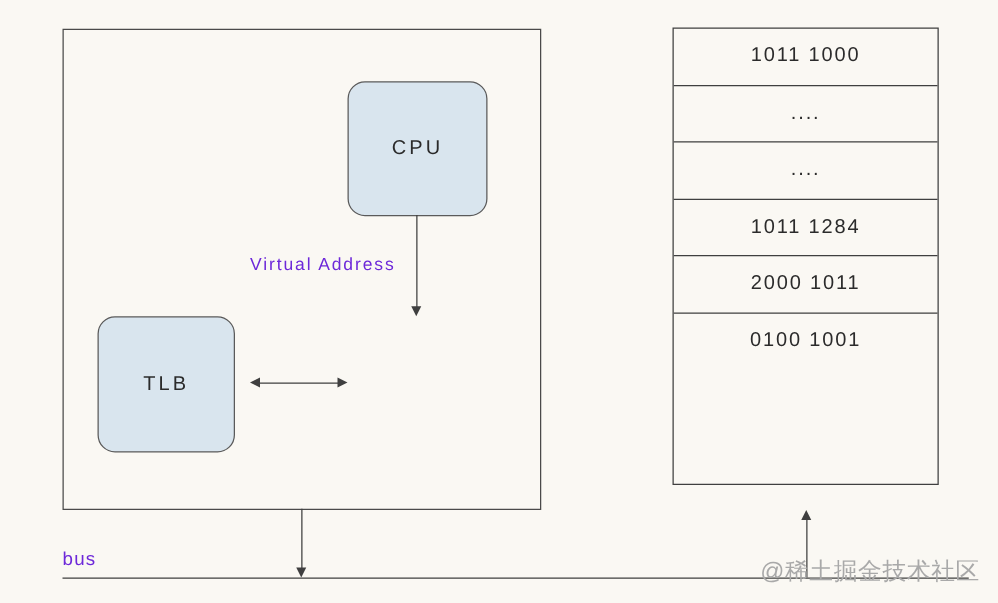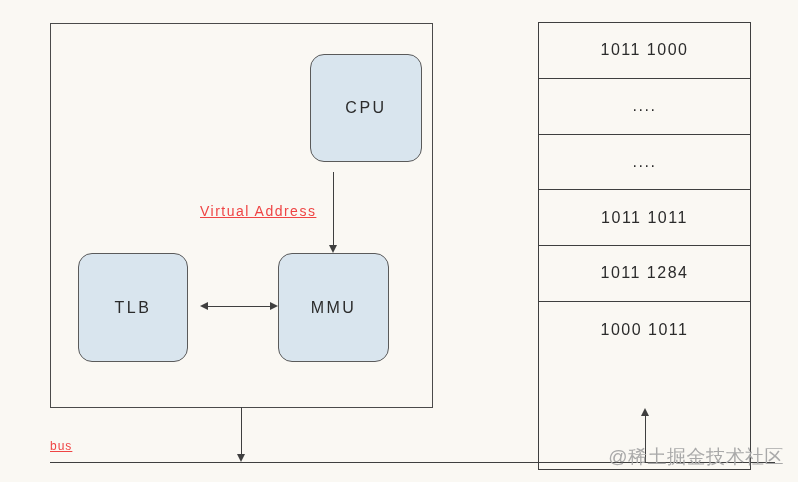--- a/index.html
+++ b/index.html
@@ -67,7 +67,7 @@
   .memory-table {
     position: absolute;
     left: 538px; top: 22px;
-    width: 213px; height: 448px;
+    width: 213px; height: 366px;
     border: 1px solid #3f3f3f;
     display: grid;
     grid-template-rows: repeat(8, 1fr);

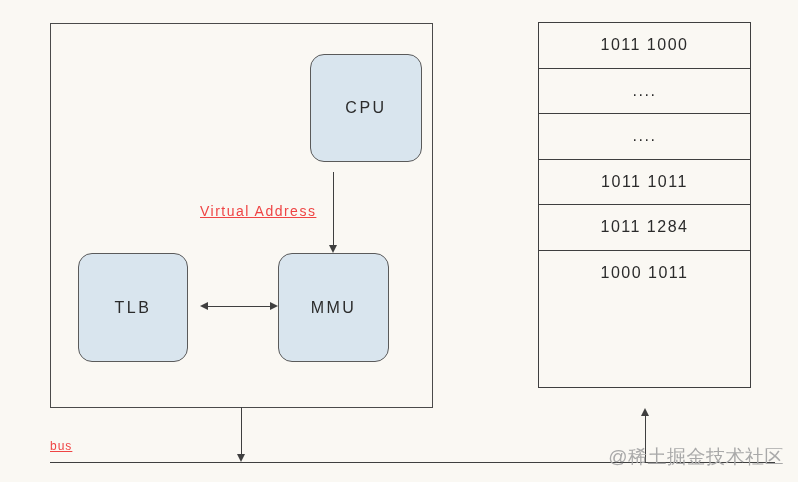--- a/index.html
+++ b/index.html
@@ -37,7 +37,7 @@
     letter-spacing: 2.5px;
     color: #2b2b2b;
   }
-  .node-cpu { left: 278px; top: 54px; width: 110px; height: 106px; margin-left: 32px; }
+  .node-cpu { left: 278px; top: 65px; width: 110px; height: 106px; }
   .node-tlb { left: 78px;  top: 253px; width: 108px; height: 107px; }
   .node-mmu { left: 278px; top: 253px; width: 109px; height: 107px; }
 

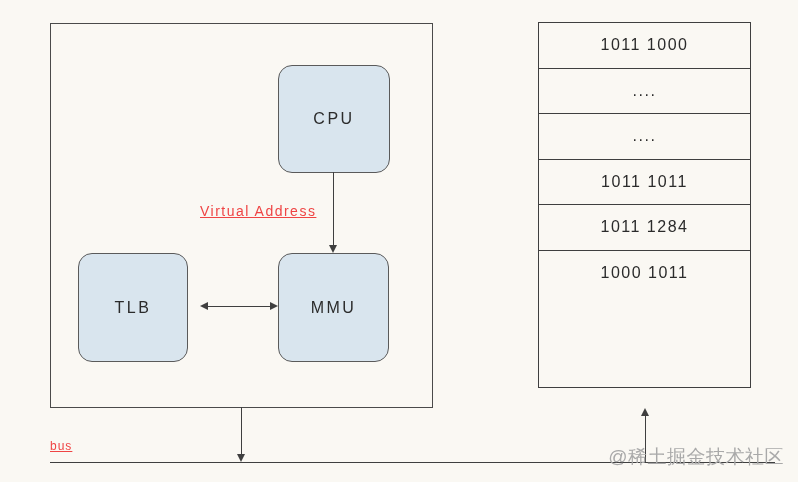--- a/index.html
+++ b/index.html
@@ -134,7 +134,6 @@
     <div class="memory-row">1011 1000</div>
     <div class="memory-row">....</div>
     <div class="memory-row">....</div>
-    <div class="memory-row">1011 1011</div>
     <div class="memory-row">1011 1284</div>
     <div class="memory-row">1000 1011</div>
   </div>

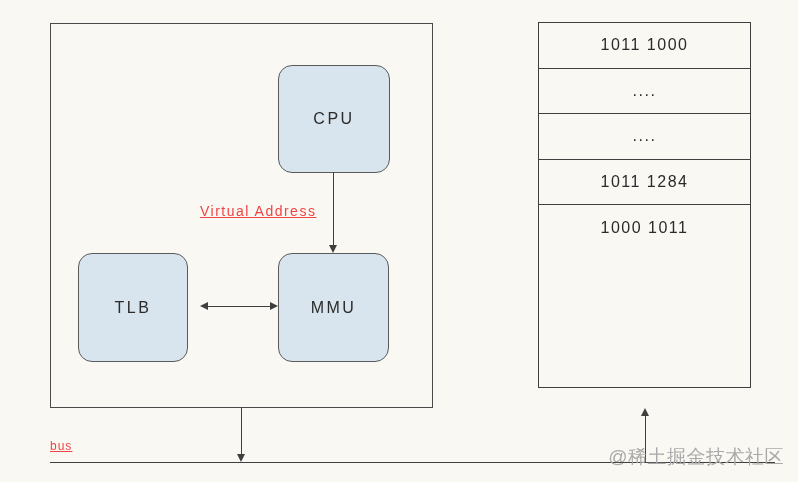--- a/index.html
+++ b/index.html
@@ -56,9 +56,8 @@
     position: absolute;
     font-size: 14px;
     letter-spacing: 1.5px;
-    color: #ef4444;
+    color: #6d28d9;
     white-space: nowrap;
-    text-decoration: underline;
   }
   .label-virtual-address { left: 200px; top: 203px; }
   .label-bus { left: 50px; top: 439px; font-size: 12px; letter-spacing: 1px; }

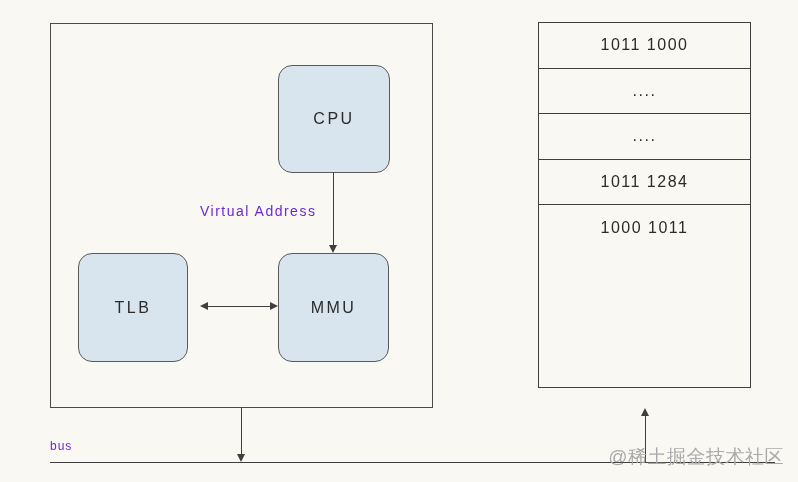--- a/index.html
+++ b/index.html
@@ -134,7 +134,7 @@
     <div class="memory-row">....</div>
     <div class="memory-row">....</div>
     <div class="memory-row">1011 1284</div>
-    <div class="memory-row">1000 1011</div>
+    <div class="memory-row">2000 1011</div>
   </div>
 
   <div class="watermark">@稀土掘金技术社区</div>

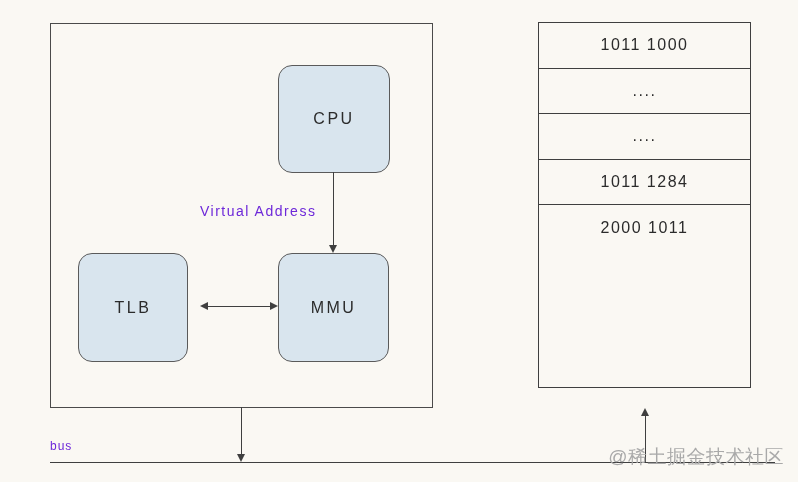--- a/index.html
+++ b/index.html
@@ -135,6 +135,7 @@
     <div class="memory-row">....</div>
     <div class="memory-row">1011 1284</div>
     <div class="memory-row">2000 1011</div>
+    <div class="memory-row">0100 1001</div>
   </div>
 
   <div class="watermark">@稀土掘金技术社区</div>

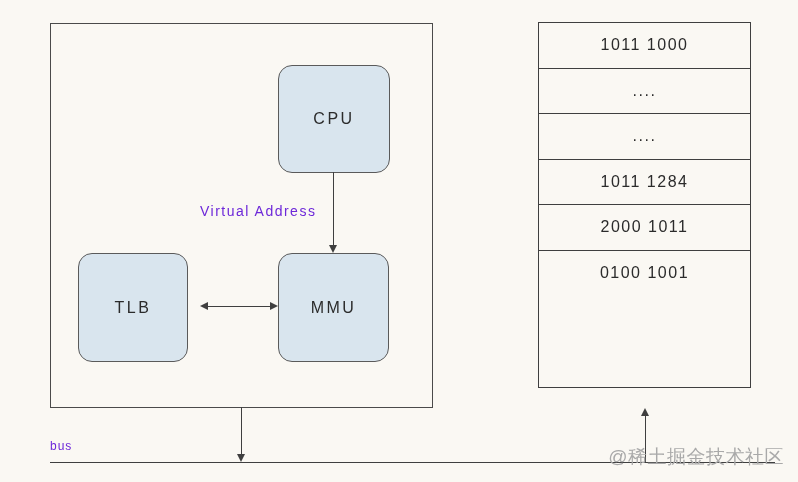--- a/index.html
+++ b/index.html
@@ -108,9 +108,6 @@
     <span>TLB</span>
   </div>
 
-  <div class="node node-mmu">
-    <span>MMU</span>
-  </div>
 
   <div class="vline" style="left:333px; top:172px; height:74px;"></div>
   <div class="arrowhead ah-down" style="left:329px; top:245px;"></div>

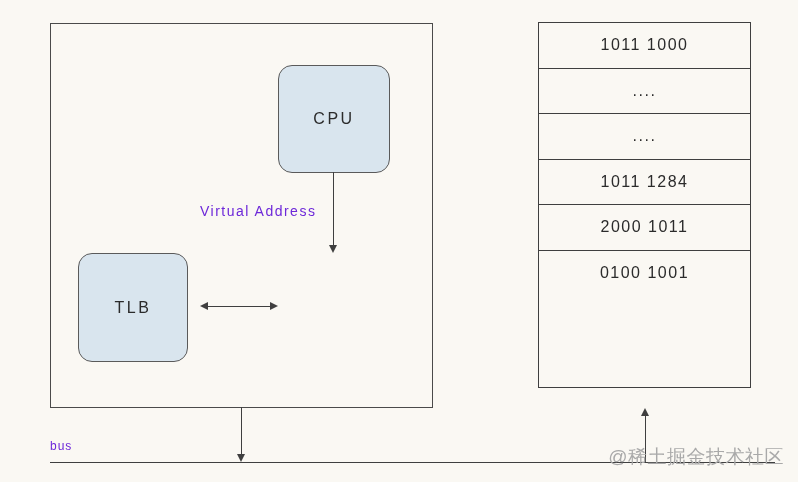--- a/index.html
+++ b/index.html
@@ -60,7 +60,7 @@
     white-space: nowrap;
   }
   .label-virtual-address { left: 200px; top: 203px; }
-  .label-bus { left: 50px; top: 439px; font-size: 12px; letter-spacing: 1px; }
+  .label-bus { left: 50px; top: 439px; font-size: 15px; letter-spacing: 1px; }
 
   
   .memory-table {

